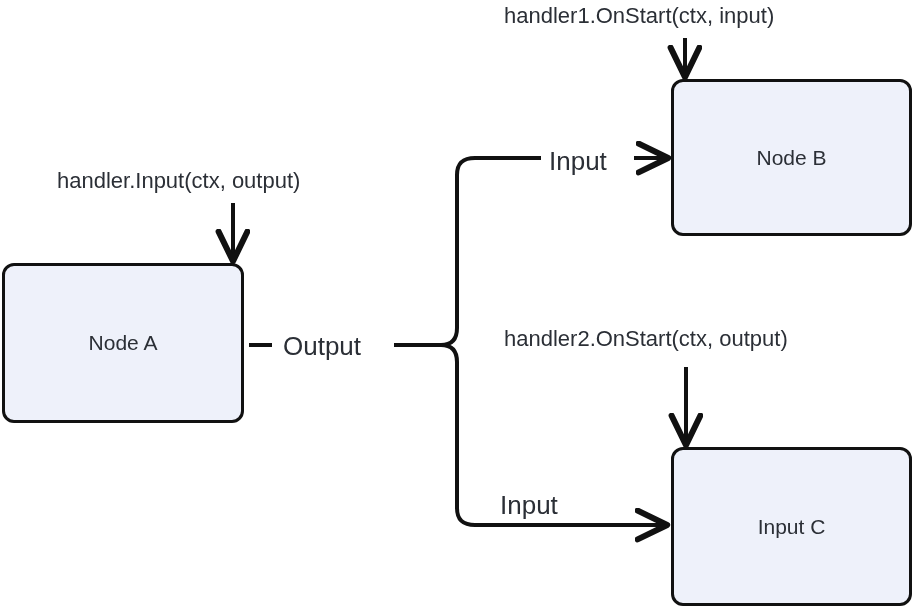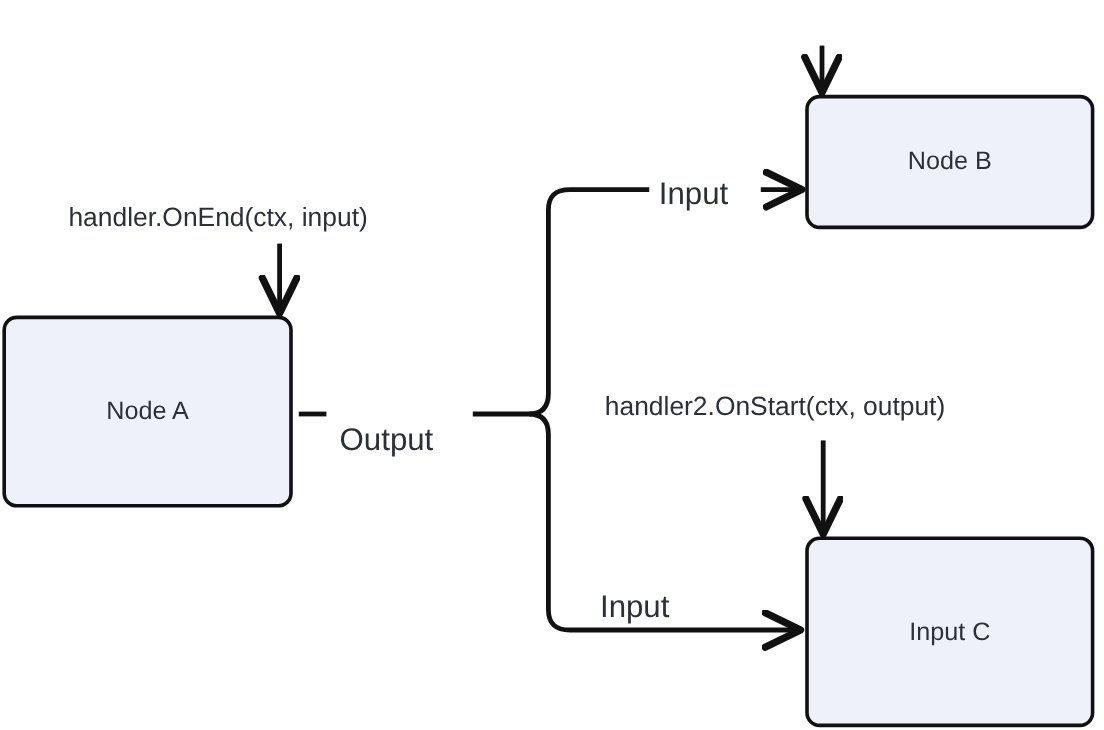--- a/index.html
+++ b/index.html
@@ -114,6 +114,7 @@
 
   <div class="annot annot-onend">handler.OnEnd(ctx, input)</div>
 
+  <div class="annot annot-onstart1">handler1.OnStart(ctx, input)</div>
 
   <div class="annot annot-onstart2">handler2.OnStart(ctx, output)</div>
 

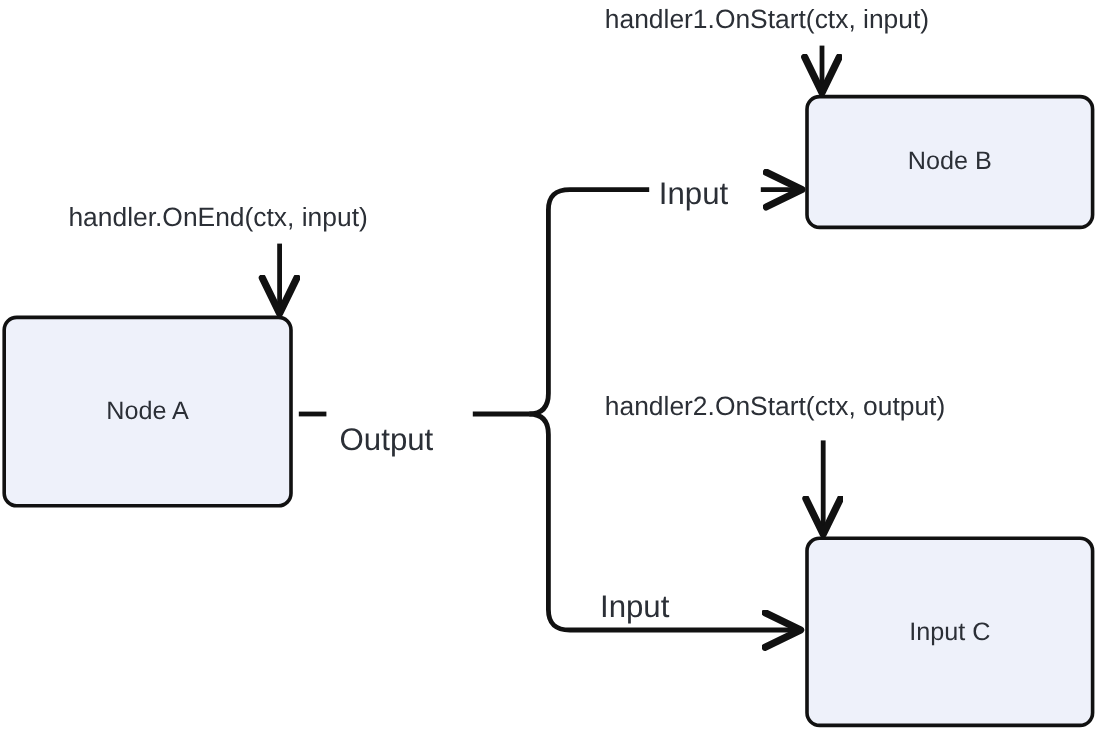--- a/index.html
+++ b/index.html
@@ -40,7 +40,7 @@
     font-family: "Liberation Sans", sans-serif;
   }
   .node-a { left: 2px;   top: 263px; width: 242px; height: 160px; }
-  .node-b { left: 671px; top: 79px;  width: 241px; height: 112px; }
+  .node-b { left: 671px; top: 79px;  width: 241px; height: 157px; }
   .node-c { left: 671px; top: 447px; width: 241px; height: 159px; }
 
   .edge-label {

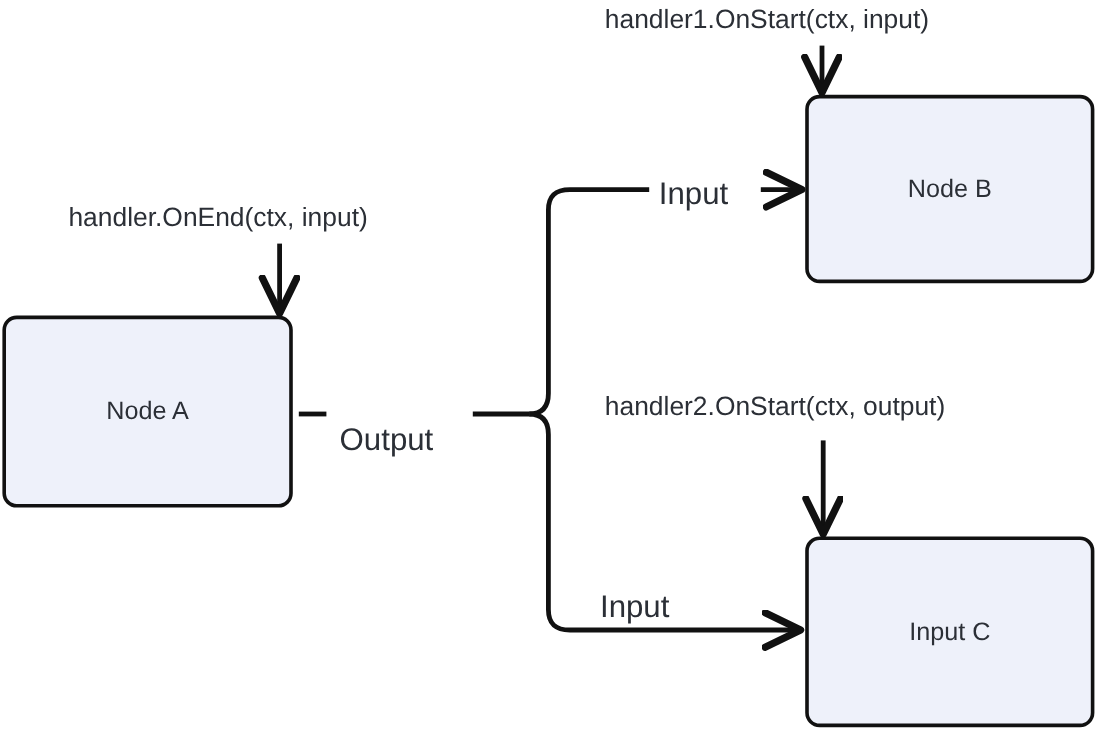--- a/index.html
+++ b/index.html
@@ -112,7 +112,7 @@
 
   <div class="edge-label lbl-input-c">Input</div>
 
-  <div class="annot annot-onend">handler.OnEnd(ctx, input)</div>
+  <div class="annot annot-onend">handler.Input(ctx, output)</div>
 
   <div class="annot annot-onstart1">handler1.OnStart(ctx, input)</div>
 

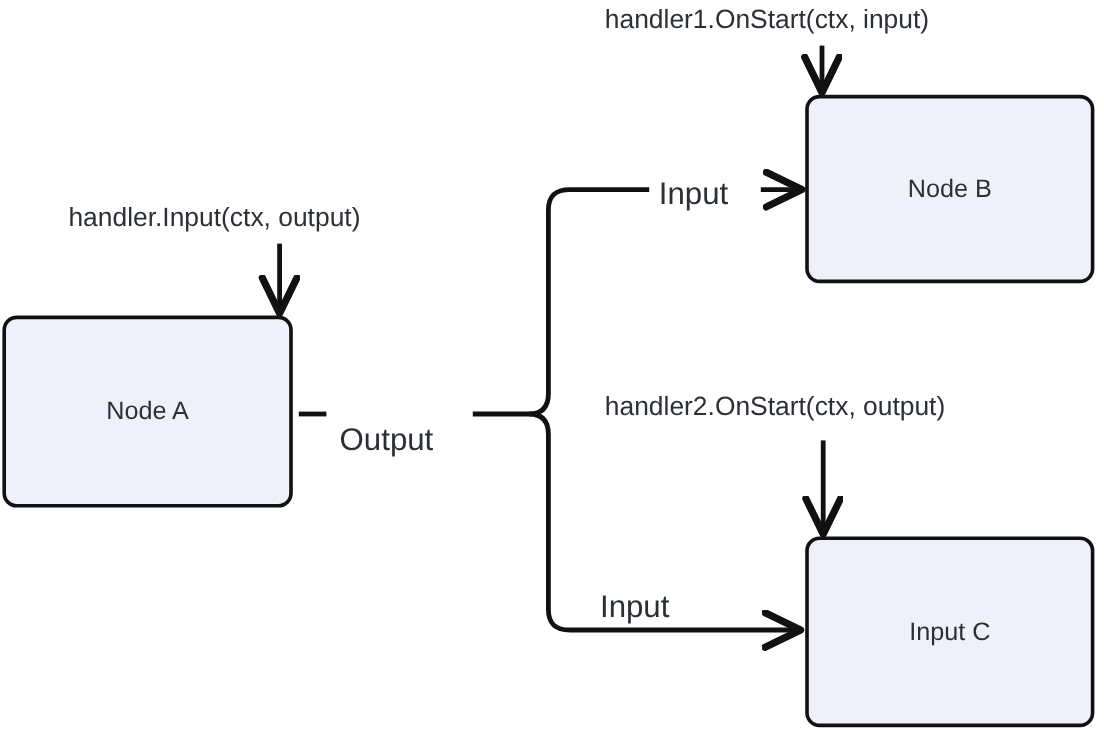--- a/index.html
+++ b/index.html
@@ -57,7 +57,7 @@
     white-space: nowrap;
     font-family: "Liberation Sans", sans-serif;
   }
-  .lbl-output  { left: 283px; top: 351px; }
+  .lbl-output  { left: 283px; top: 331px; }
   .lbl-input-b { left: 549px; top: 146px; }
   .lbl-input-c { left: 500px; top: 490px; }
 

